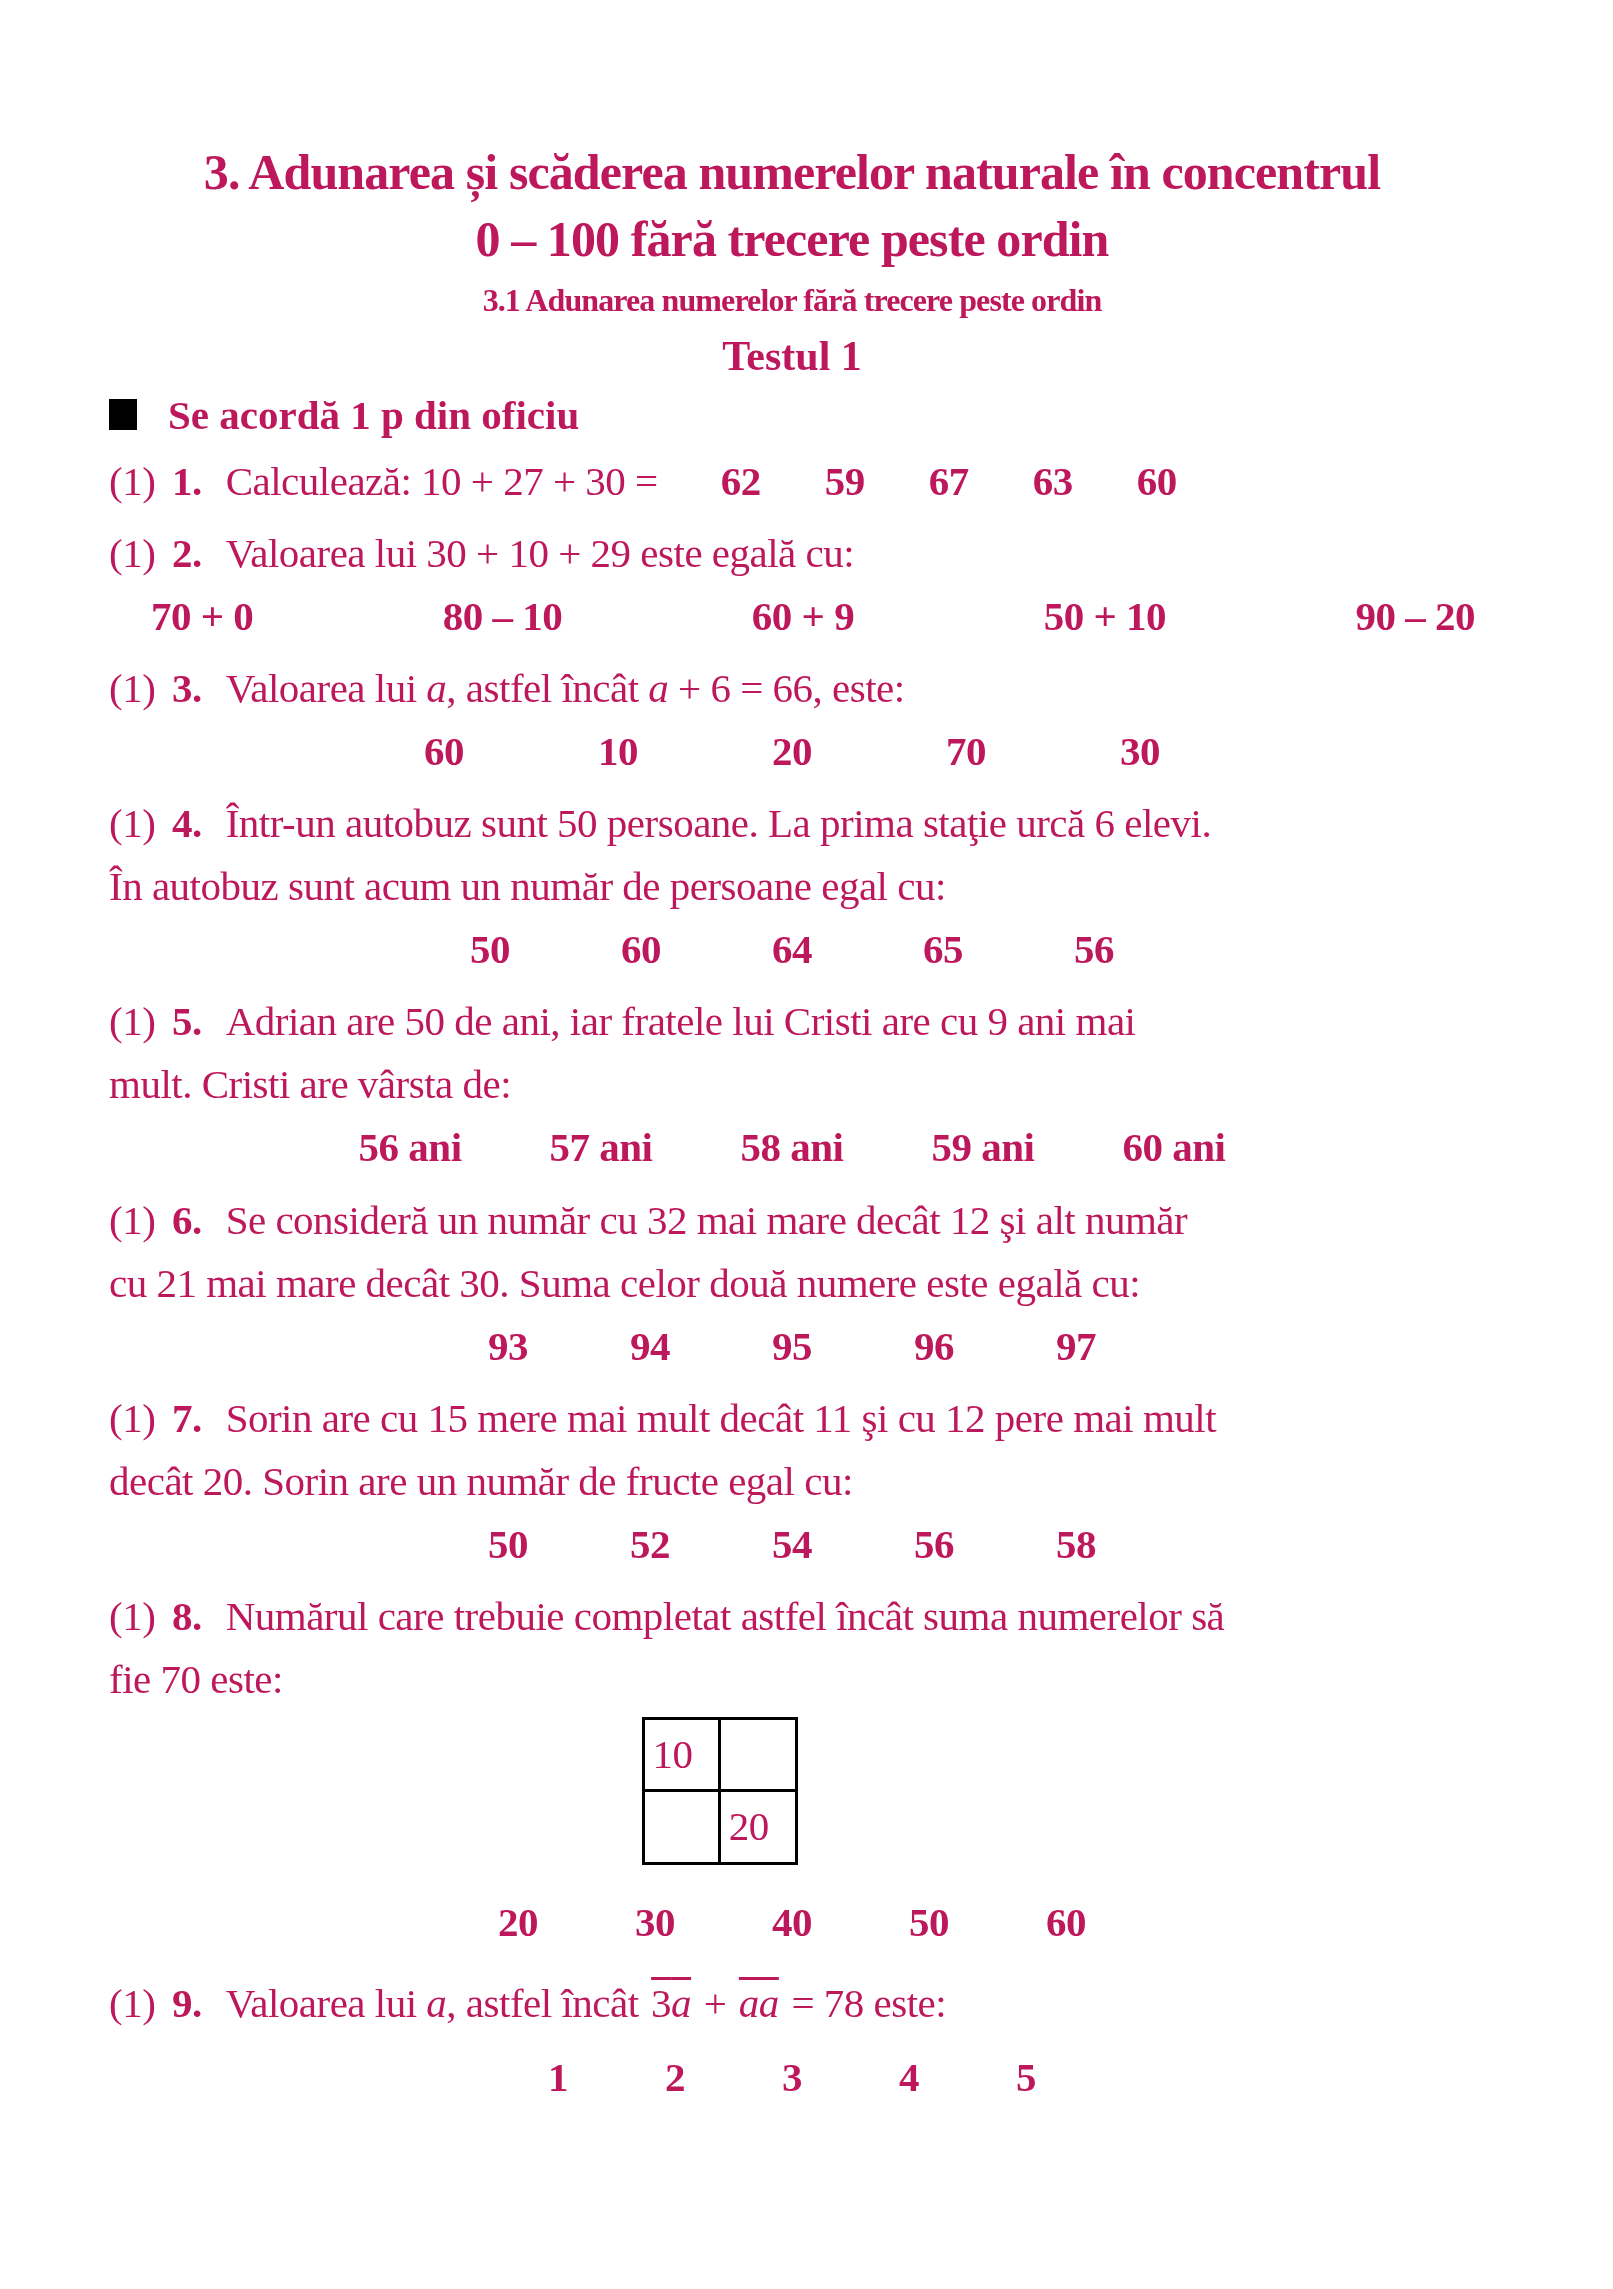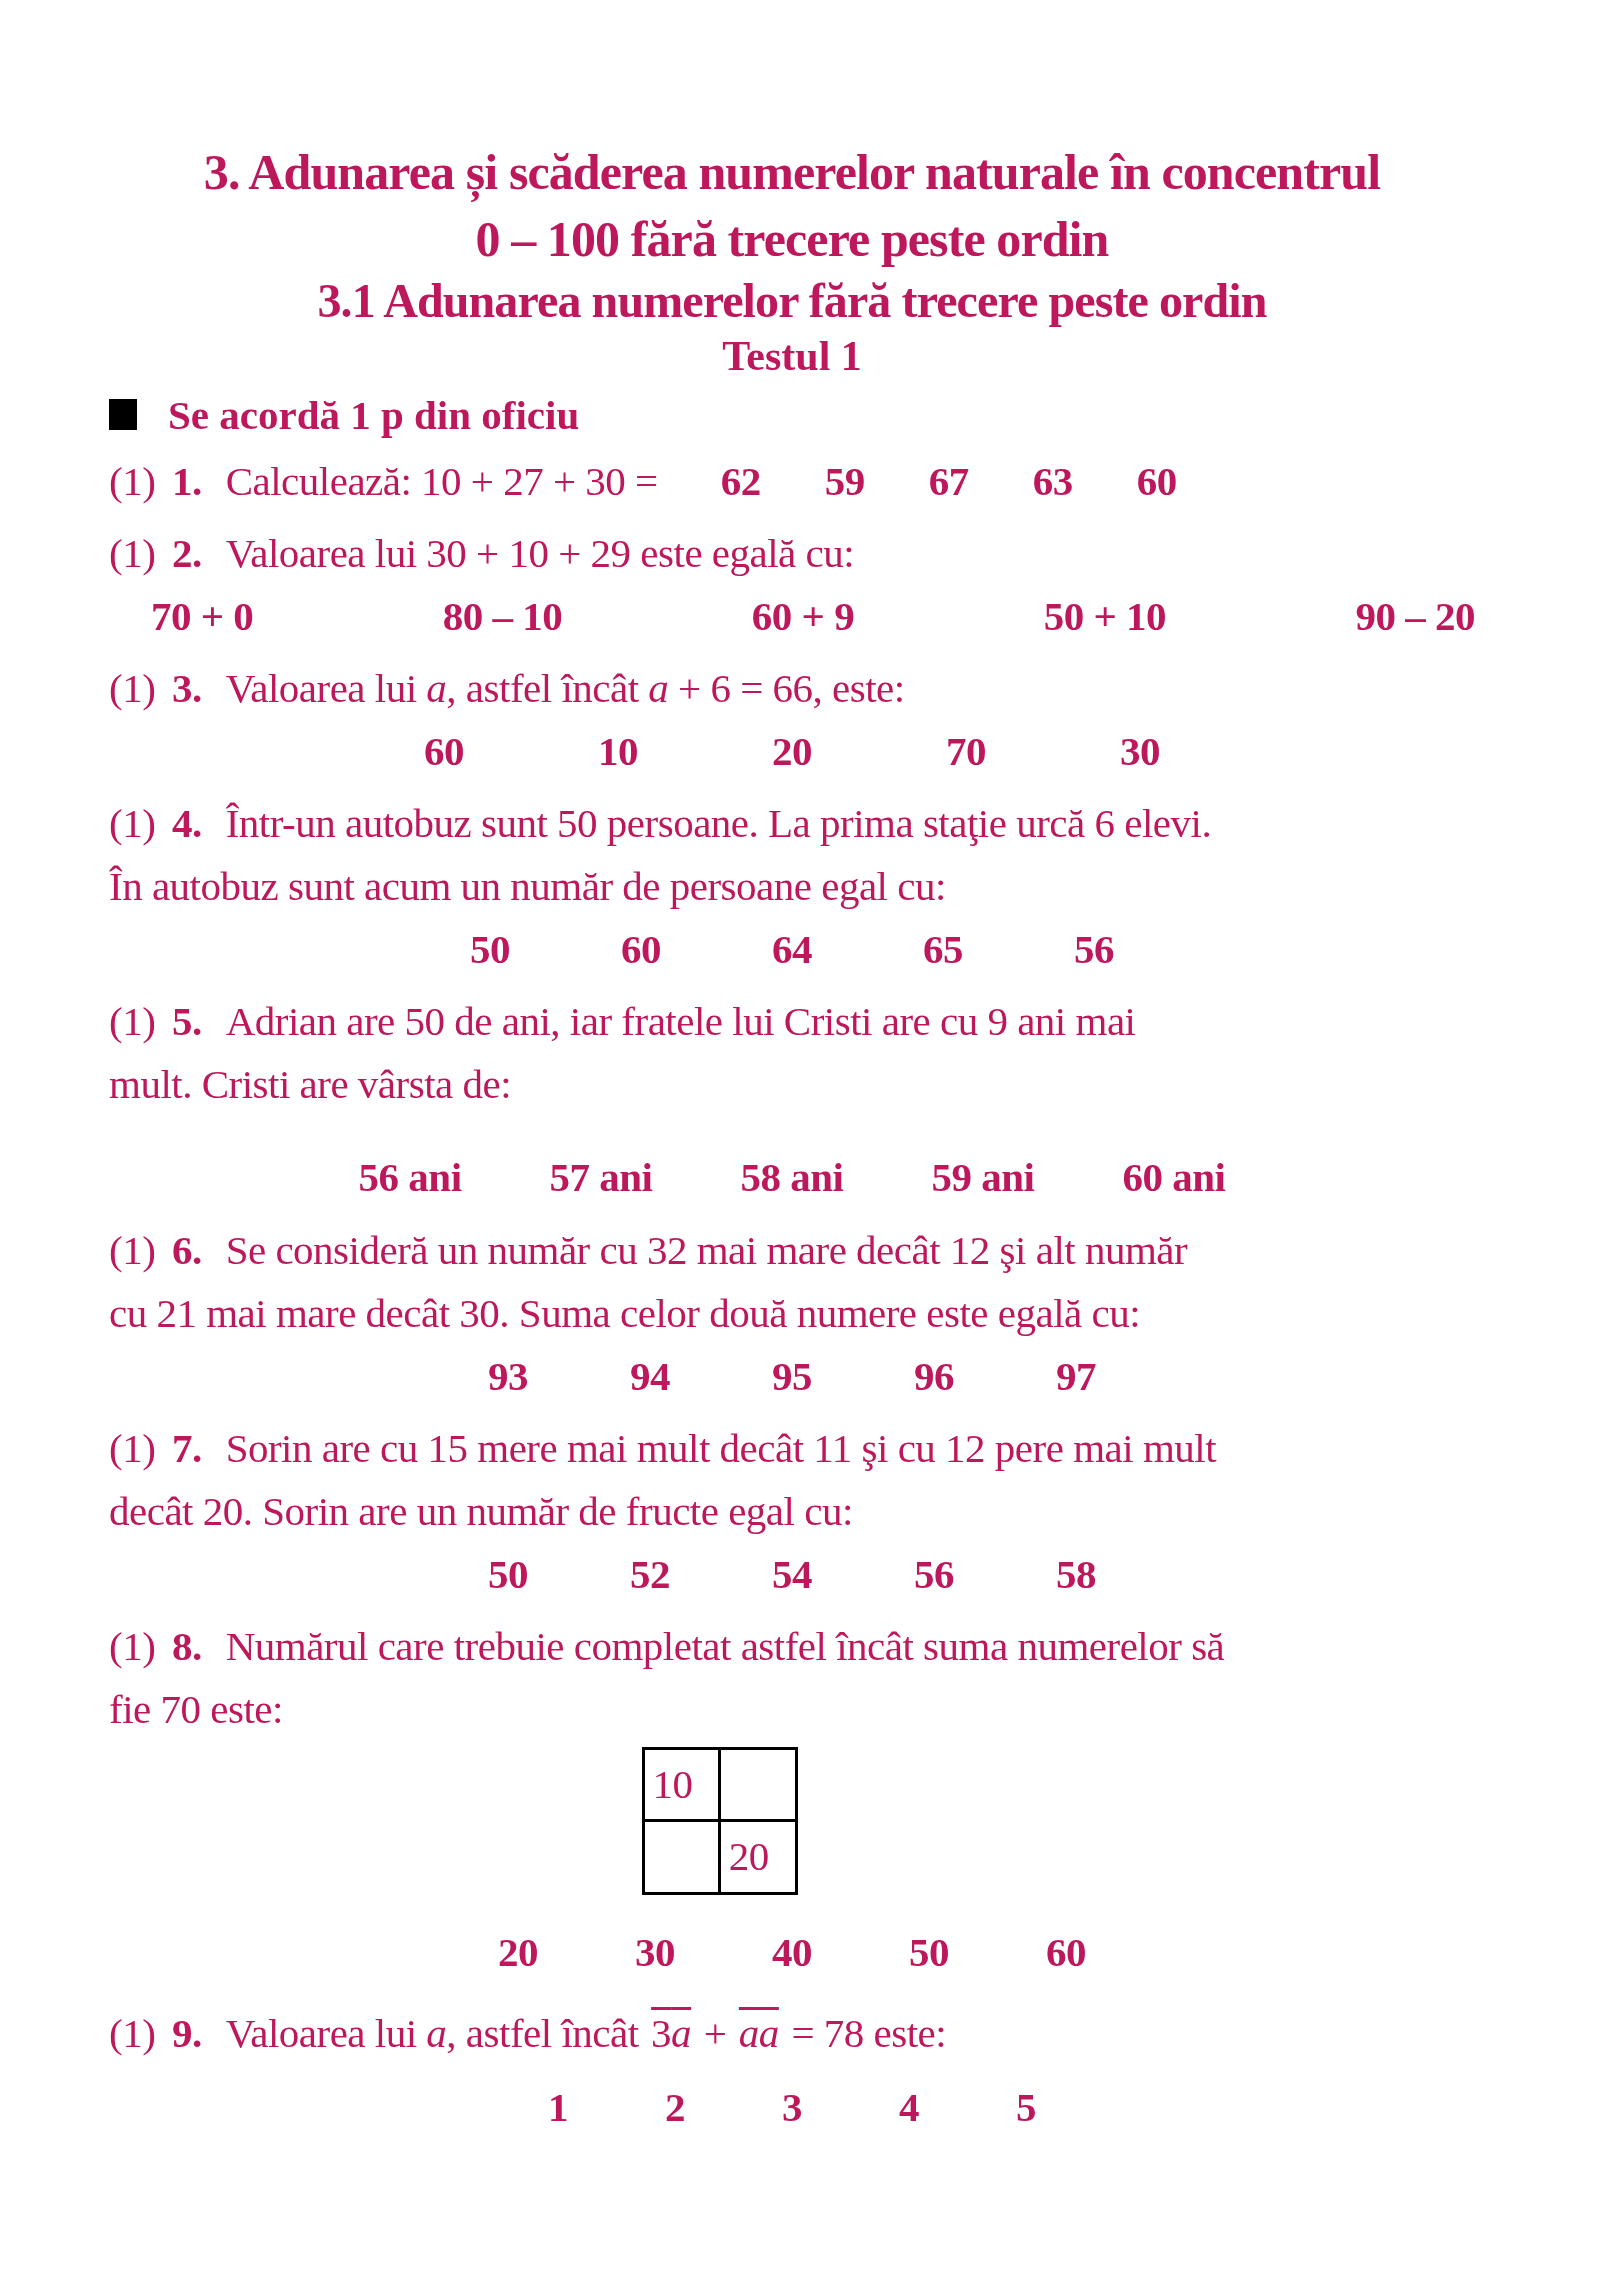--- a/index.html
+++ b/index.html
@@ -17,7 +17,7 @@
   .center{text-align:center;}
   .title1{font-size:50px;font-weight:700;line-height:68px;letter-spacing:-0.9px;}
   .title2{font-size:50px;font-weight:700;line-height:66px;letter-spacing:-0.9px;}
-  .subtitle{font-size:48px;font-weight:700;line-height:57px;letter-spacing:-0.9px;}
+  .subtitle{font-size:32px;font-weight:700;line-height:57px;letter-spacing:-0.9px;}
   .testlabel{font-size:42px;font-weight:700;line-height:54px;}
   .notice{font-size:41px;font-weight:700;line-height:52px;margin-top:5.5px;display:flex;align-items:center;}
   .sq{display:inline-block;width:28px;height:31px;background:#000;margin-right:31px;flex:0 0 auto;}

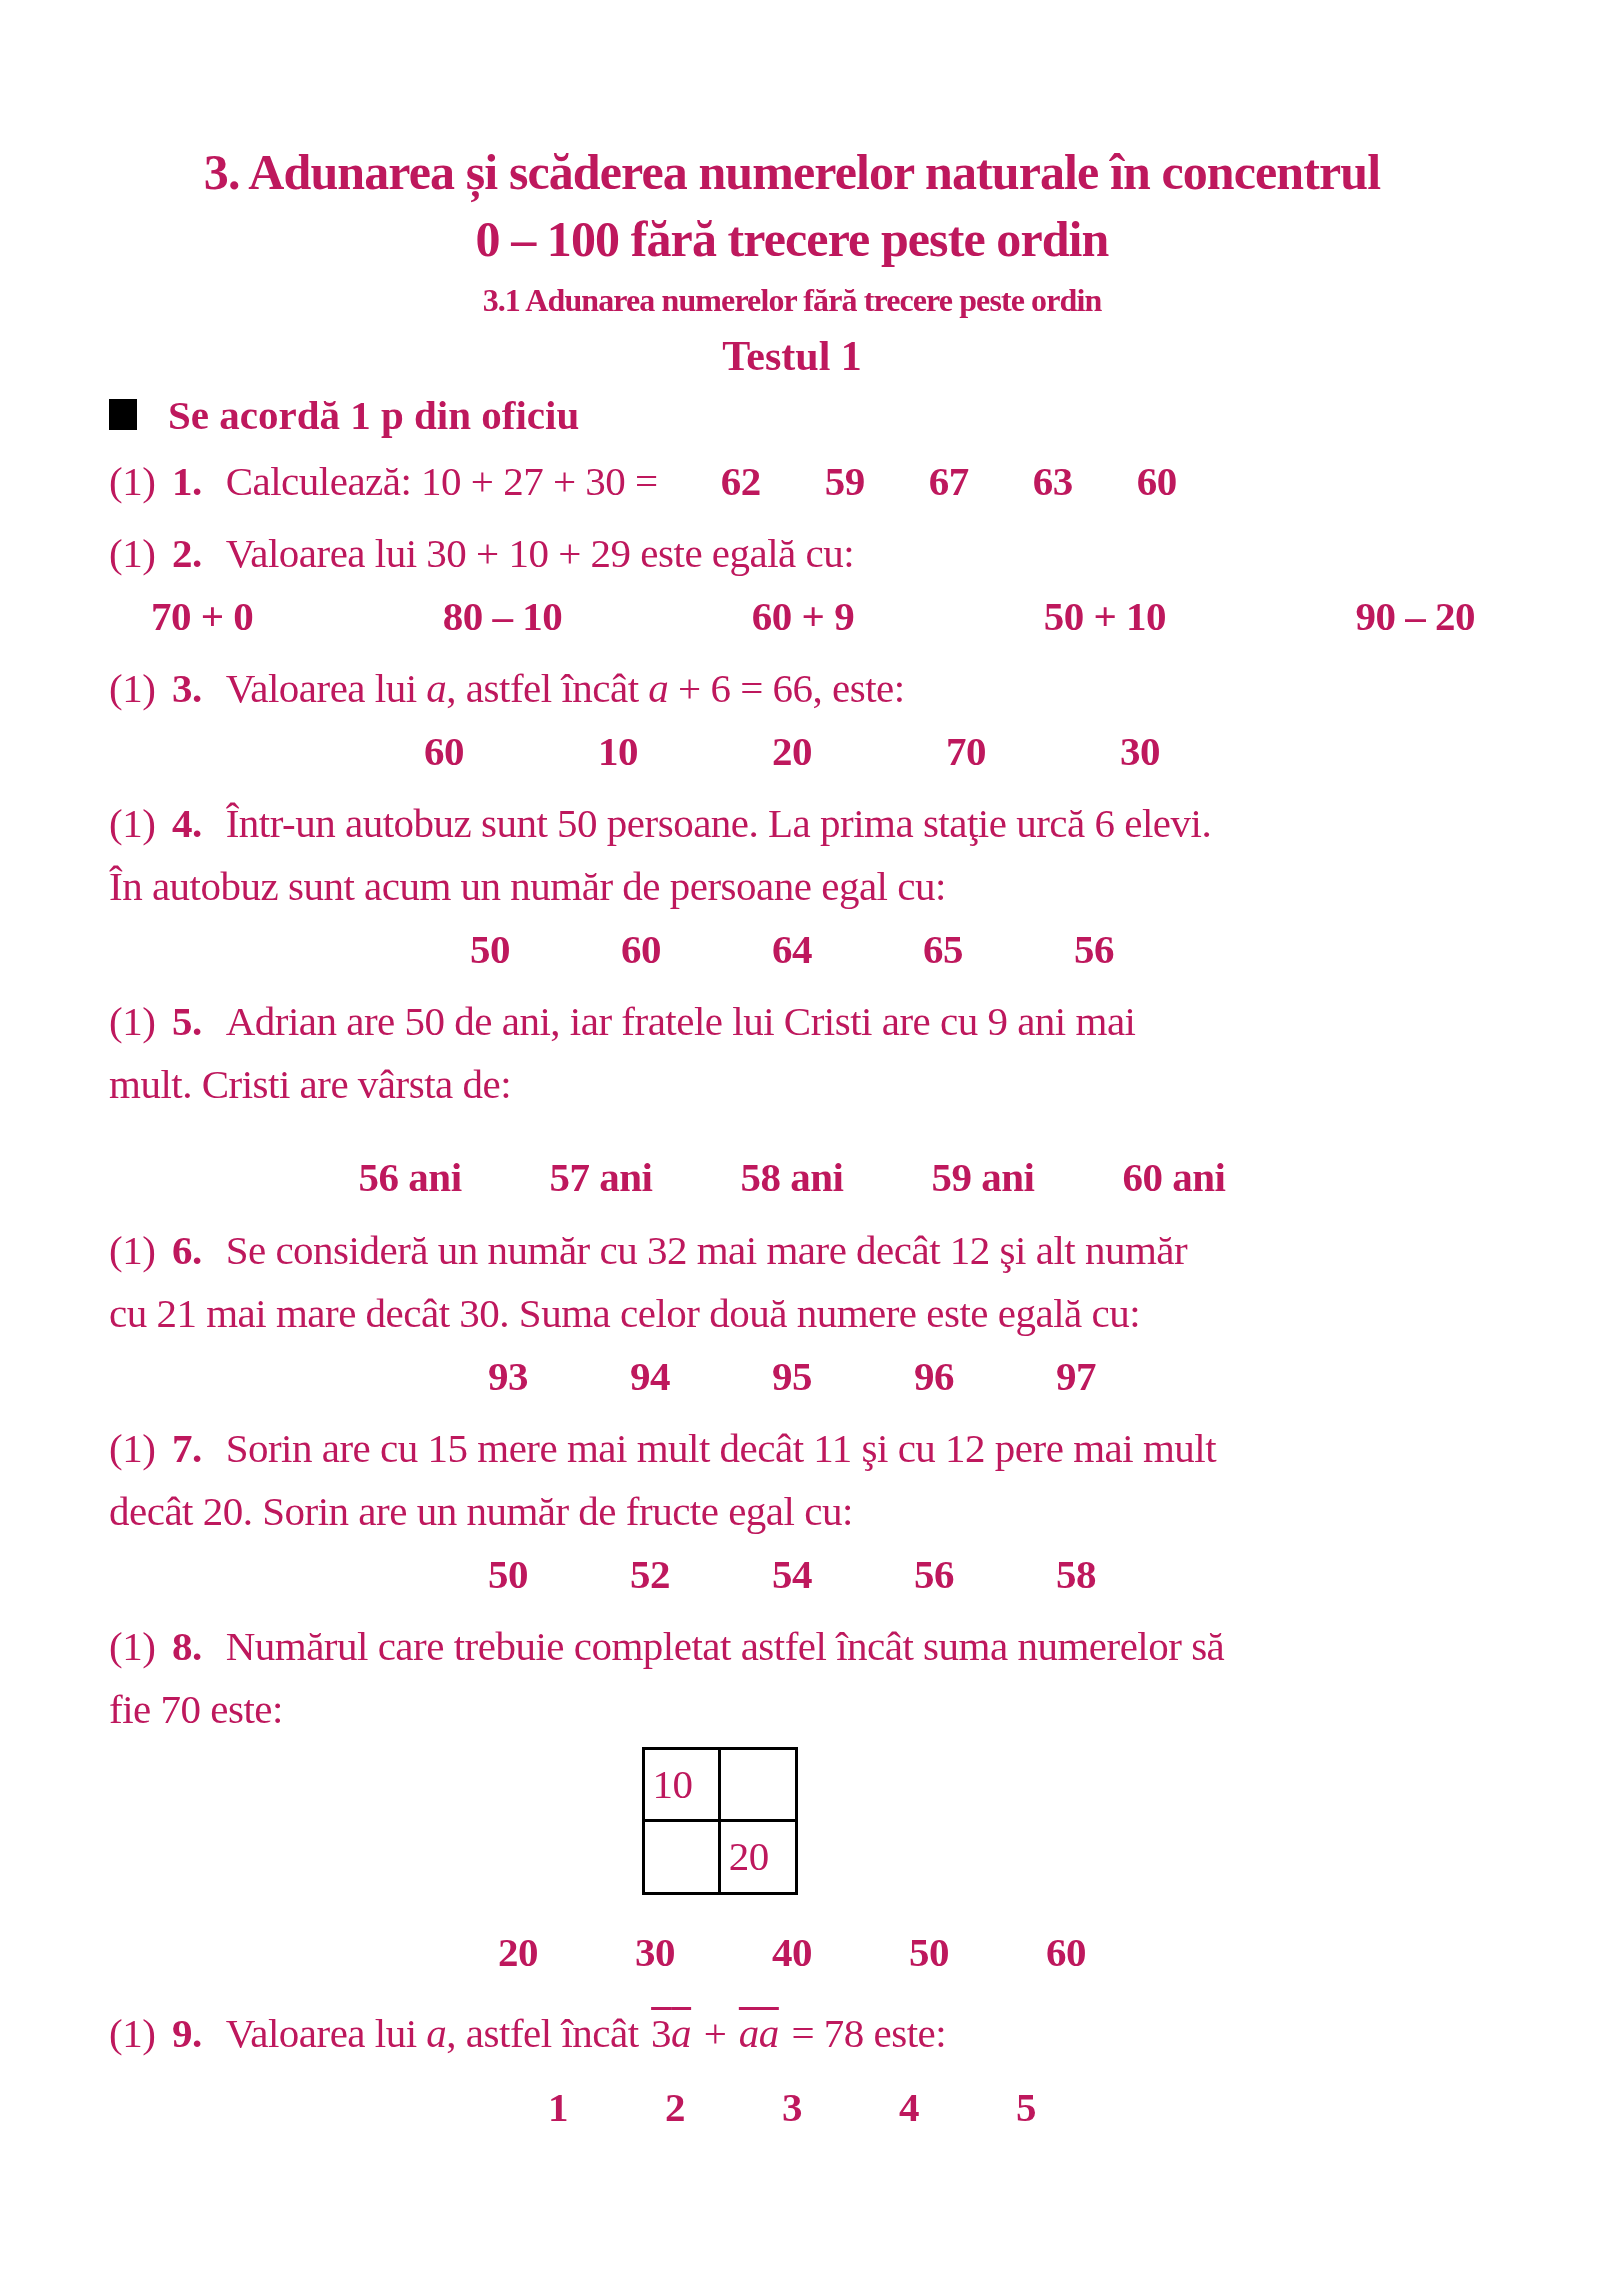--- a/index.html
+++ b/index.html
@@ -35,7 +35,7 @@
   .g120{gap:111px;}
   .g110{gap:102px;}
   .g105{gap:97px;}
-  .g95{gap:88px;margin-top:30px;}
+  .g95{gap:88px;}
   .spread{justify-content:space-between;padding-left:42px;padding-right:0;}
   .sum-table{
     border-collapse:collapse;

